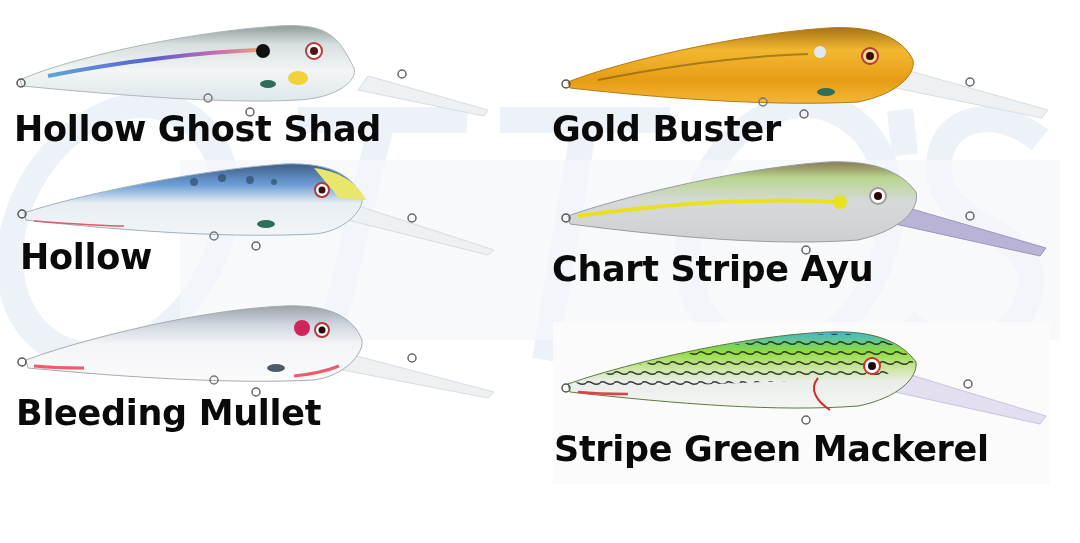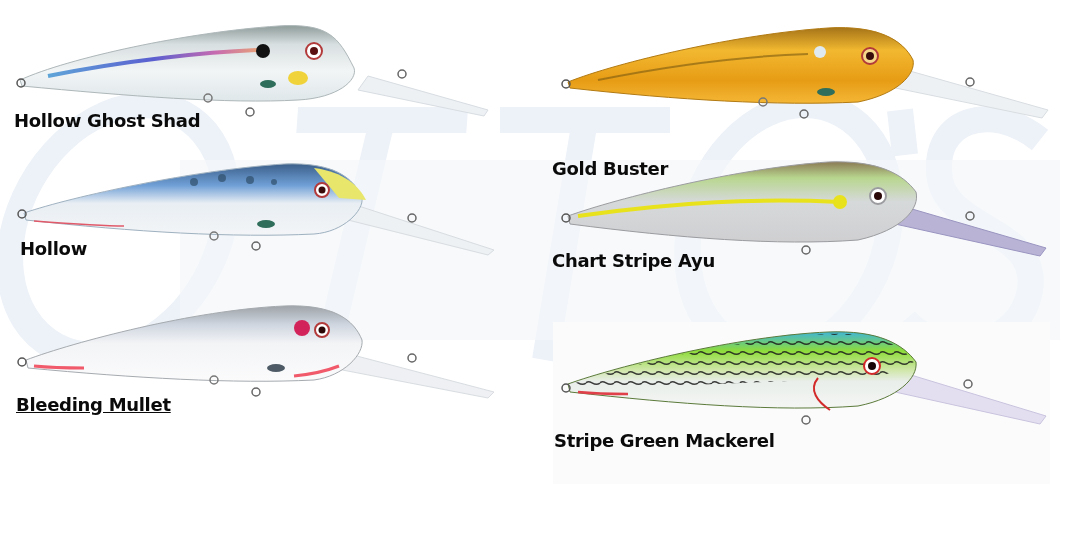--- a/index.html
+++ b/index.html
@@ -22,7 +22,7 @@
     .label {
       position: absolute; z-index: 2;
       font-family: "DejaVu Sans", "Liberation Sans", sans-serif;
-      font-weight: bold; font-size: 18px; color: #0a0a0a;
+      font-weight: bold; font-size: 35px; color: #0a0a0a;
       letter-spacing: -0.3px; white-space: nowrap; line-height: 1;
     }
   </style>

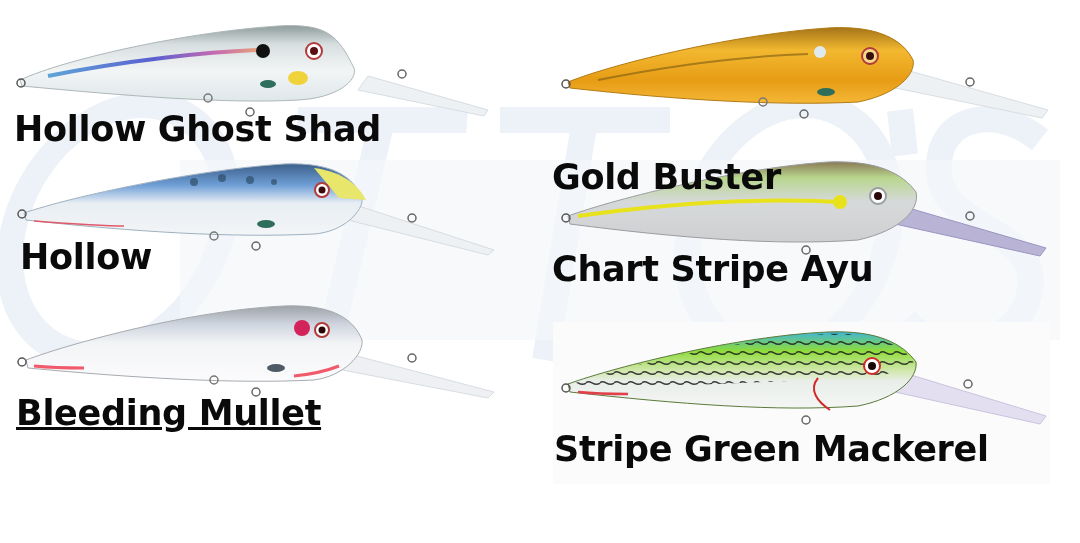--- a/index.html
+++ b/index.html
@@ -149,7 +149,7 @@
   <circle cx="205" cy="80" r="4" fill="none" stroke="#777" stroke-width="1.5"></circle>
   <circle cx="412" cy="60" r="4" fill="none" stroke="#666" stroke-width="1.5"></circle>
 </svg>
-<div class="label" style="left:552px; top:112px;margin-top:48px;">Gold Buster</div>
+<div class="label" style="left:552px; top:112px;">Gold Buster</div>
 
 <svg class="lure" style="left:558px; top:158px;" width="500" height="100" viewBox="0 0 500 100">
   <defs>

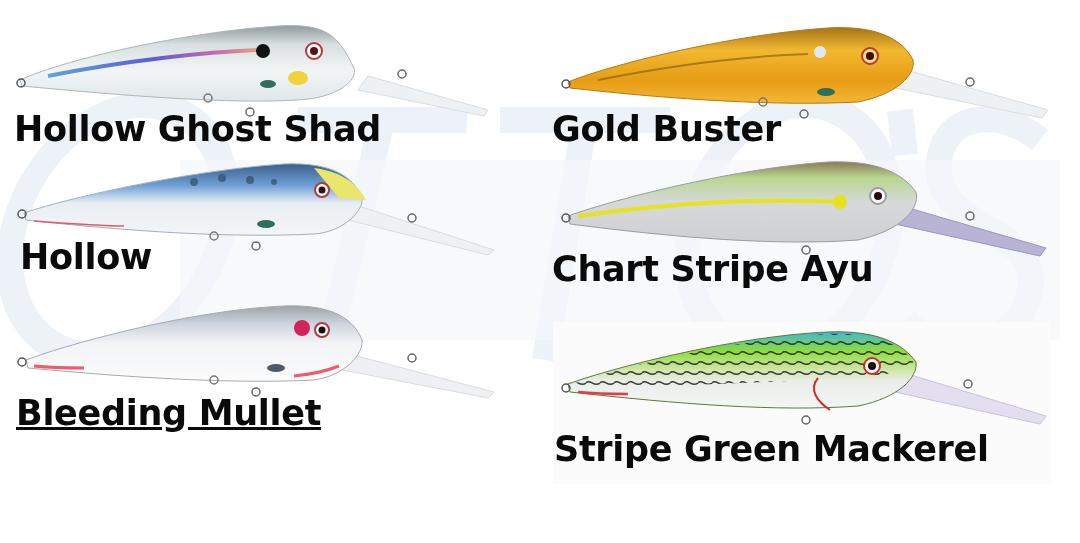--- a/index.html
+++ b/index.html
@@ -126,7 +126,7 @@
   <circle cx="200" cy="80" r="4" fill="none" stroke="#777" stroke-width="1.5"></circle>
   <circle cx="398" cy="58" r="4" fill="none" stroke="#666" stroke-width="1.5"></circle>
 </svg>
-<div class="label" style="left:16px; top:396px;text-decoration:underline;">Bleeding Mullet</div>
+<div class="label" style="left:16px; top:396px;">Bleeding Mullet</div>
 
 <svg class="lure" style="left:558px; top:22px;" width="500" height="100" viewBox="0 0 500 100">
   <defs>

